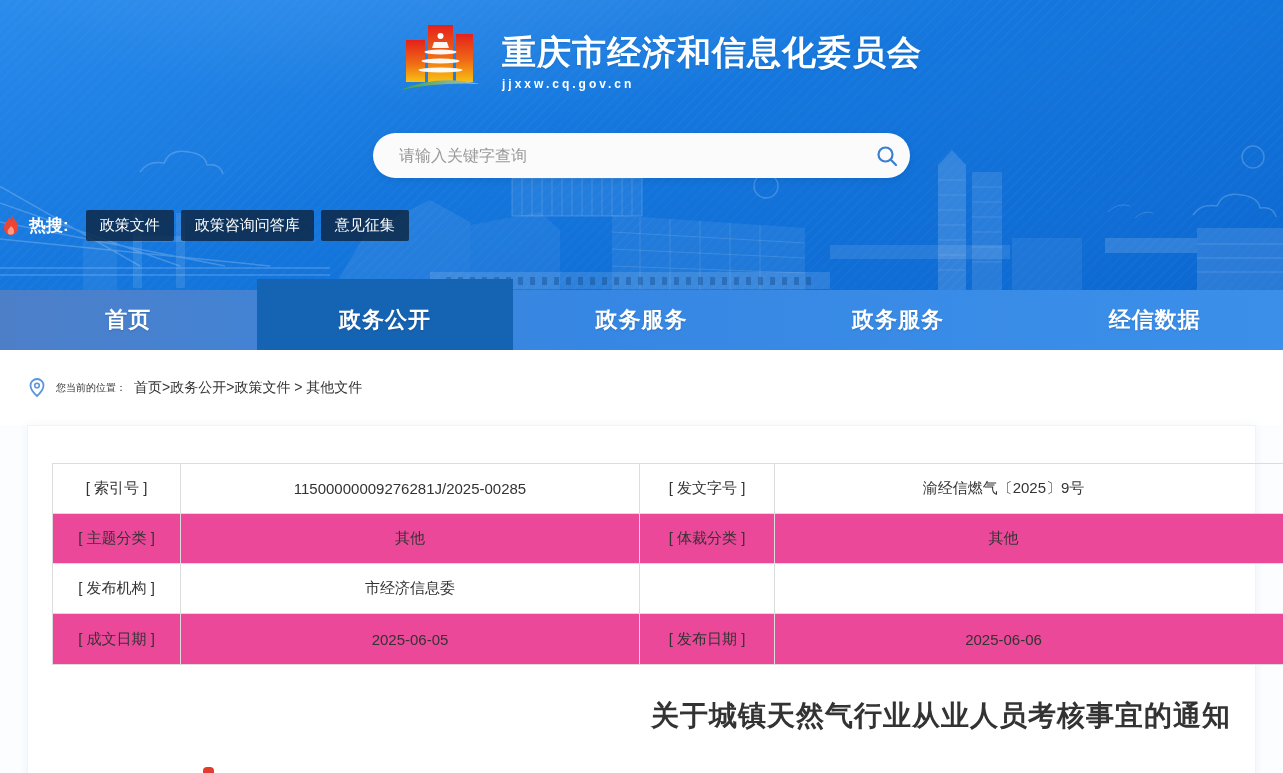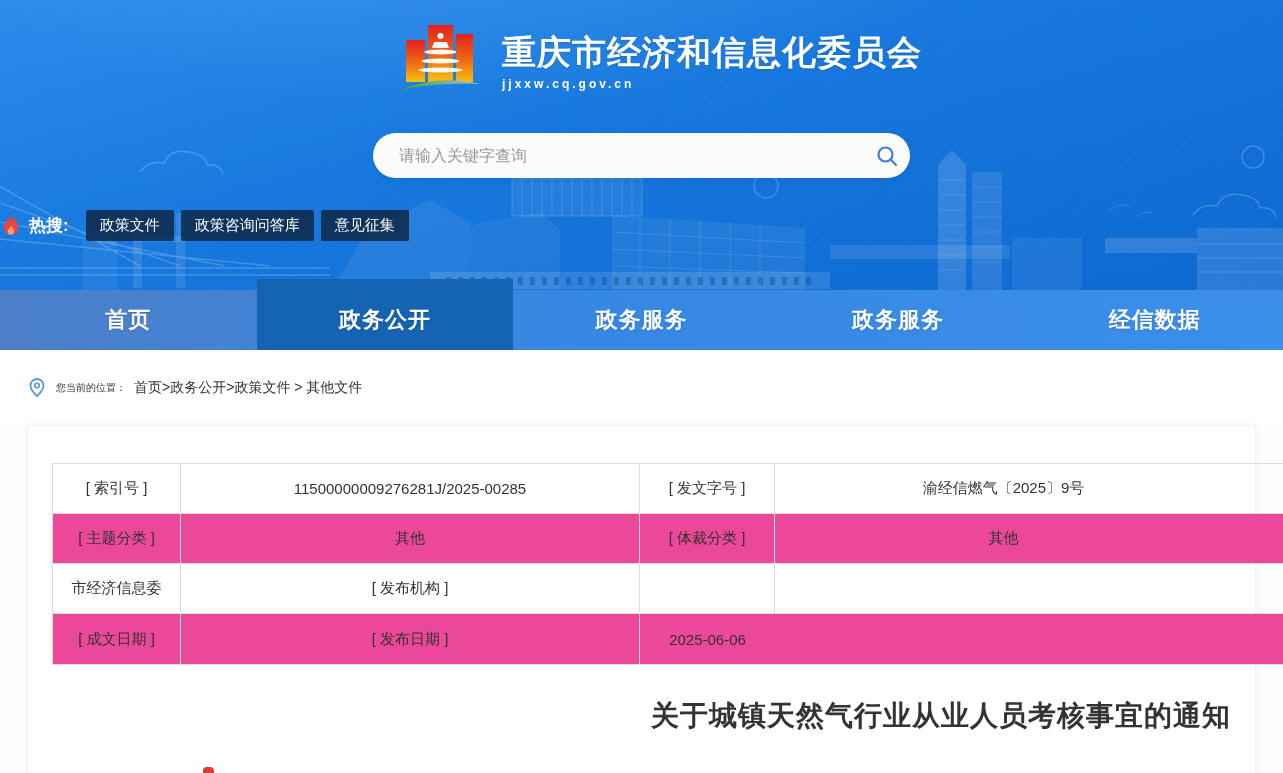--- a/index.html
+++ b/index.html
@@ -319,8 +319,8 @@
       <div class="meta-cell">其他</div>
     </div>
     <div class="meta-row">
+      <div class="meta-cell">[ 发布机构 ]</div>
       <div class="meta-cell">市经济信息委</div>
-      <div class="meta-cell">[ 发布机构 ]</div>
       <div class="meta-cell"></div>
       <div class="meta-cell"></div>
     </div>

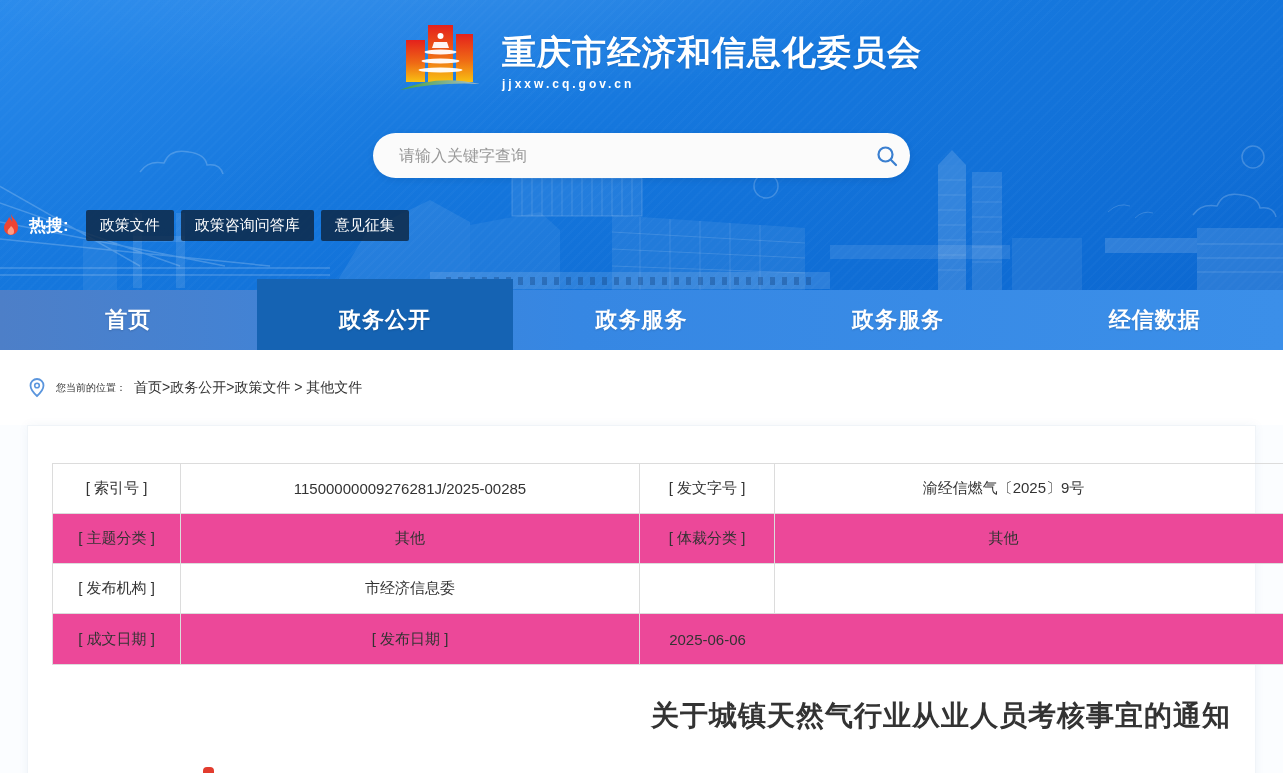--- a/index.html
+++ b/index.html
@@ -326,6 +326,7 @@
     </div>
     <div class="meta-row alt">
       <div class="meta-cell">[ 成文日期 ]</div>
+      <div class="meta-cell">2025-06-05</div>
       <div class="meta-cell">[ 发布日期 ]</div>
       <div class="meta-cell">2025-06-06</div>
     </div>

